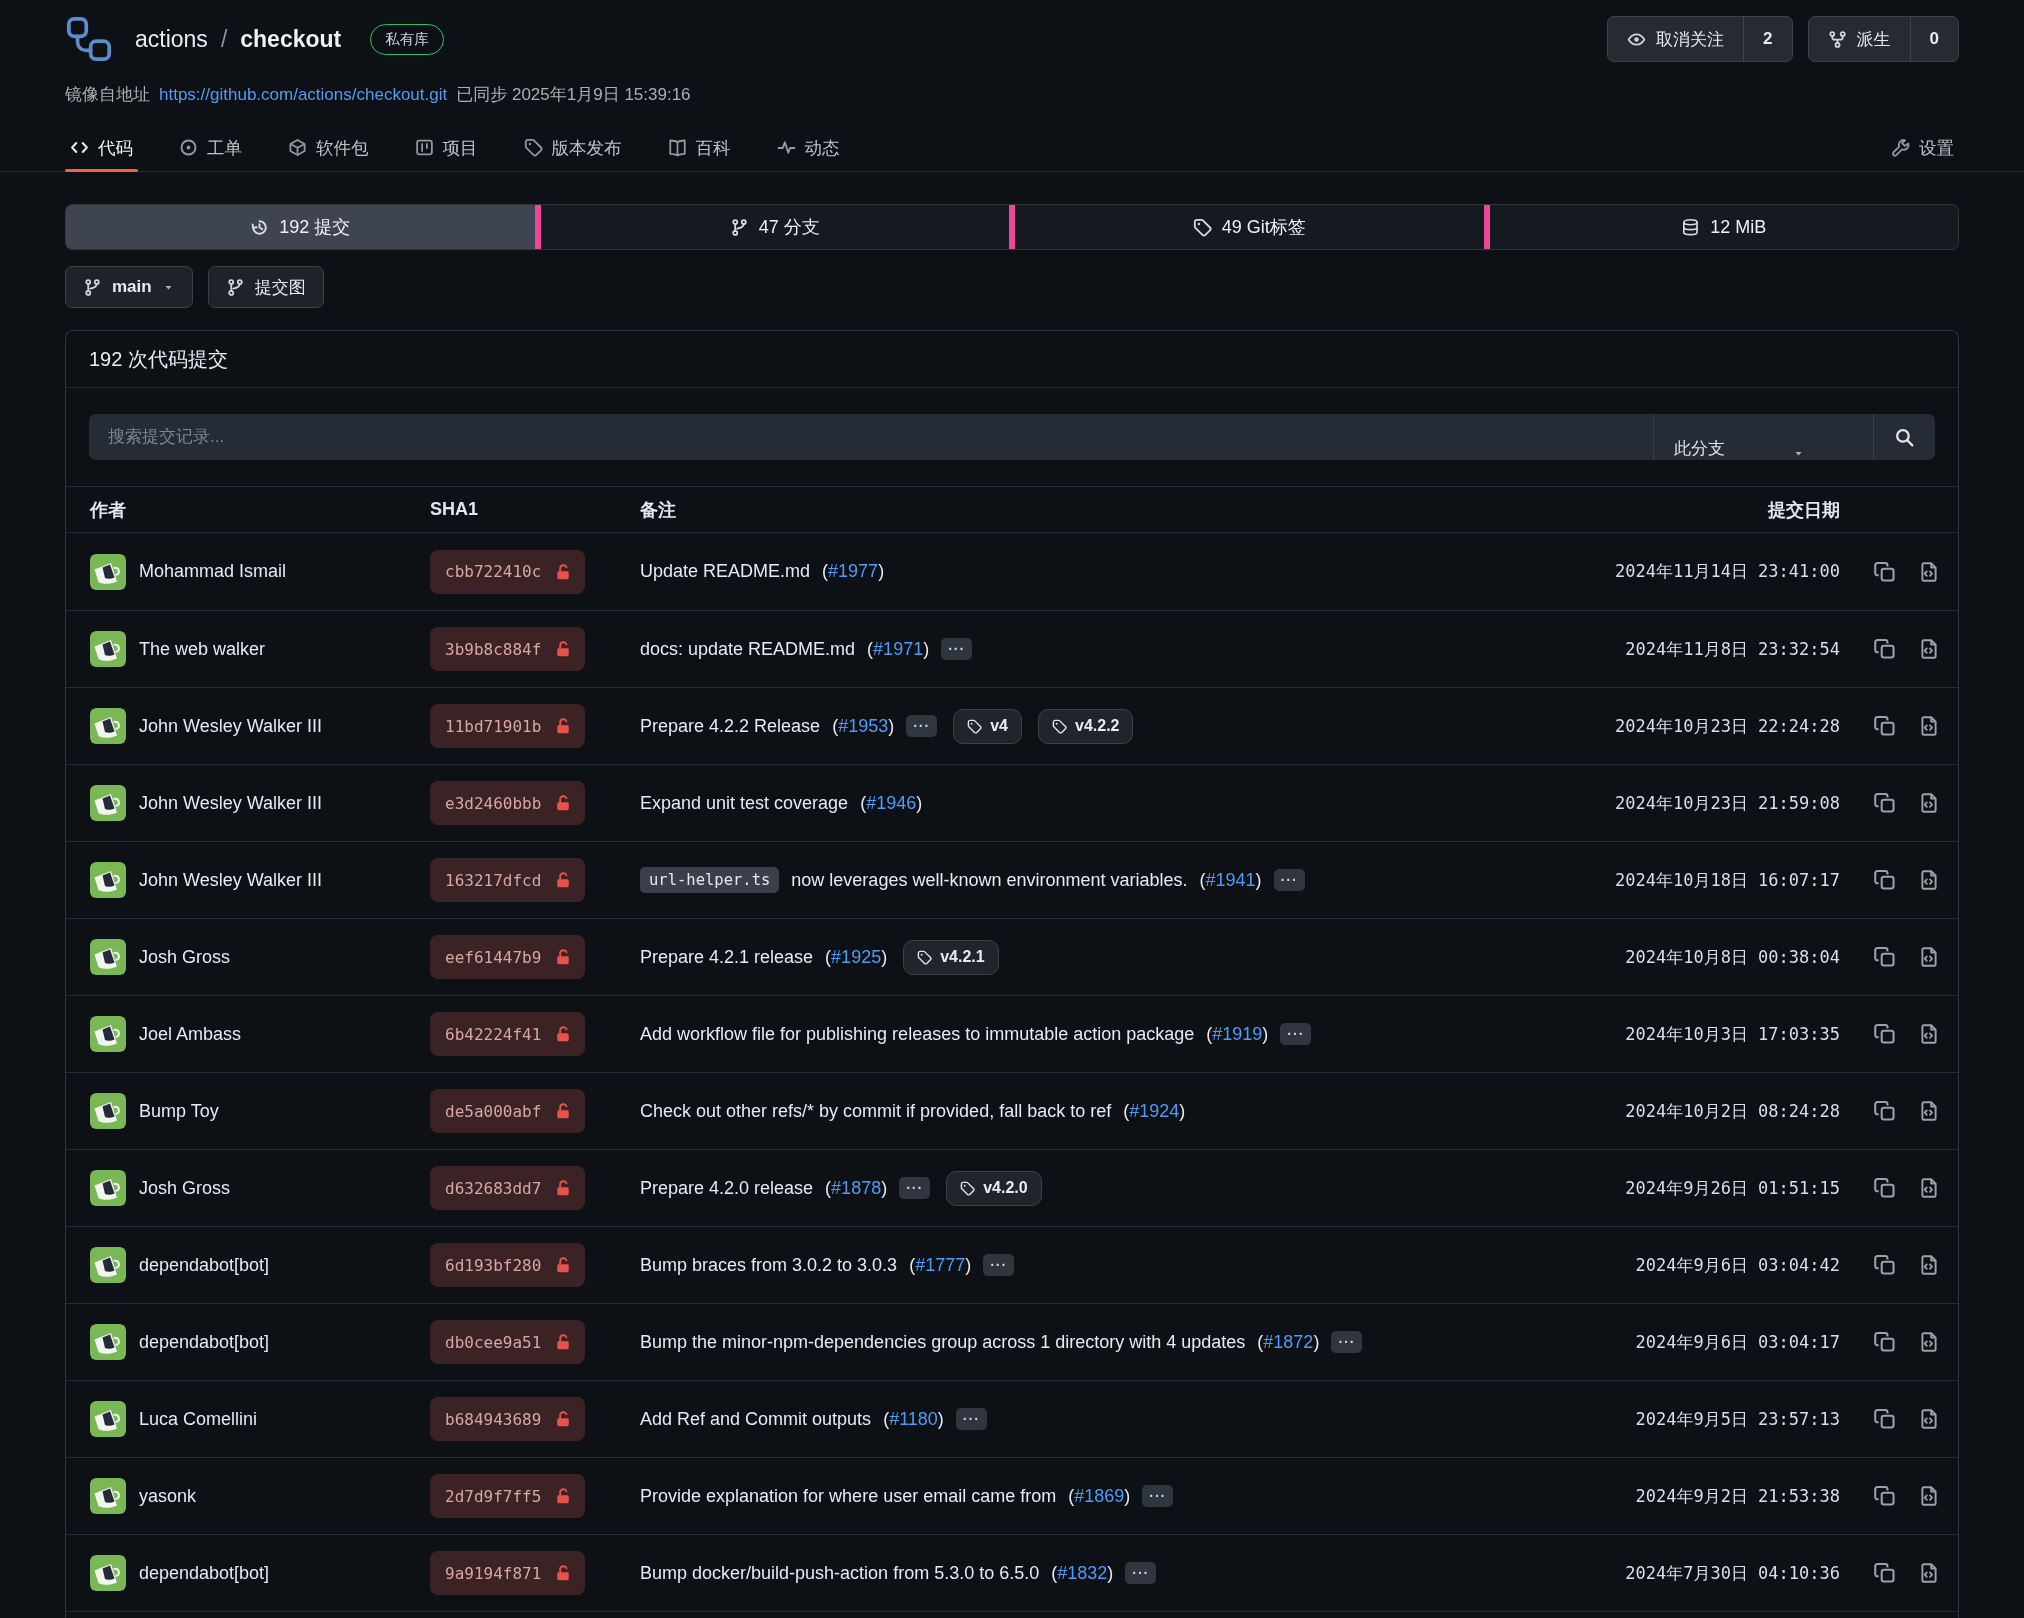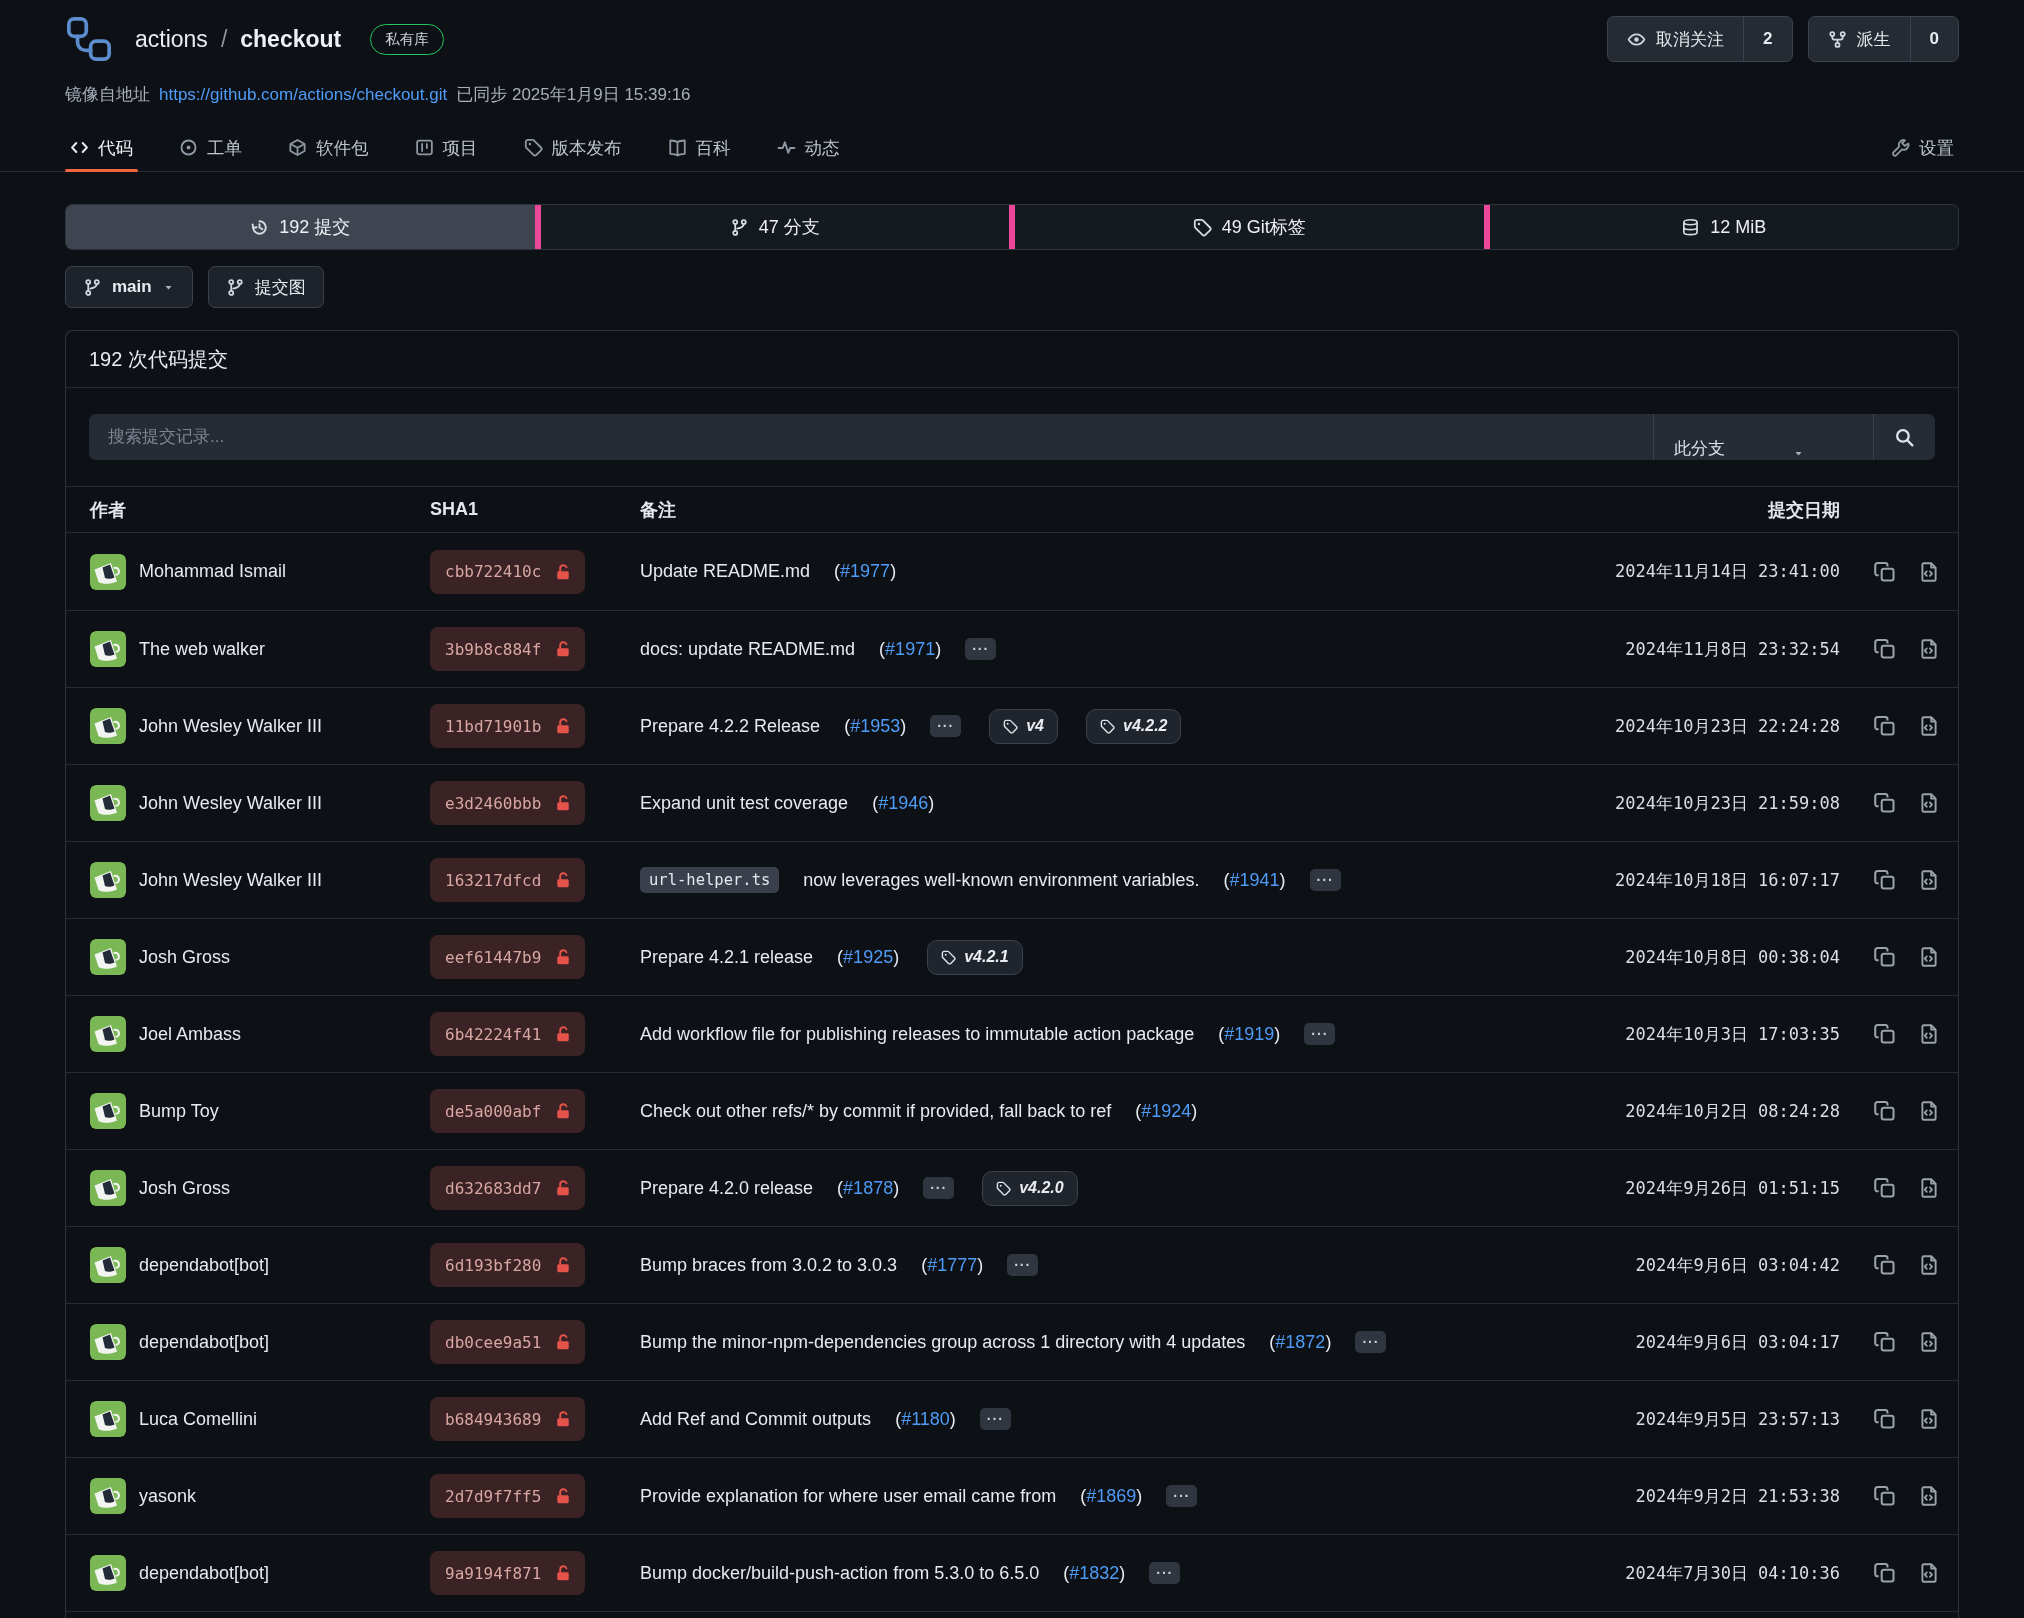--- a/index.html
+++ b/index.html
@@ -77,7 +77,7 @@
   .avatar { width:36px; height:36px; border-radius:6px; flex:none; }
   .sha-badge { display:inline-flex; align-items:center; gap:13px; height:44px; padding:0 13px 0 15px; background:#3b2224; border-radius:8px; font-family:"DejaVu Sans Mono","Liberation Mono",monospace; font-size:16px; color:#d8a7a3; cursor:pointer; }
   .lock { width:18px; height:18px; color:#e5534b; flex:none; }
-  .msg { display:flex; align-items:center; gap:24px; font-size:18px; color:#e6ebf1; white-space:nowrap; overflow:hidden; }
+  .msg { display:flex; align-items:center; gap:12px; font-size:18px; color:#e6ebf1; white-space:nowrap; overflow:hidden; }
   .msg .issue a { color:#4f9cf8; }
   .code-chip { font-family:"DejaVu Sans Mono","Liberation Mono",monospace; font-size:15.5px; background:#39404c; border-radius:5px; padding:4px 9px; color:#e3e8ee; }
   .more { display:inline-flex; align-items:center; background:#2f3640; border-radius:5px; height:22px; padding:0 7px; color:#cbd3db; font-weight:700; font-size:14px; letter-spacing:1px; cursor:pointer; }

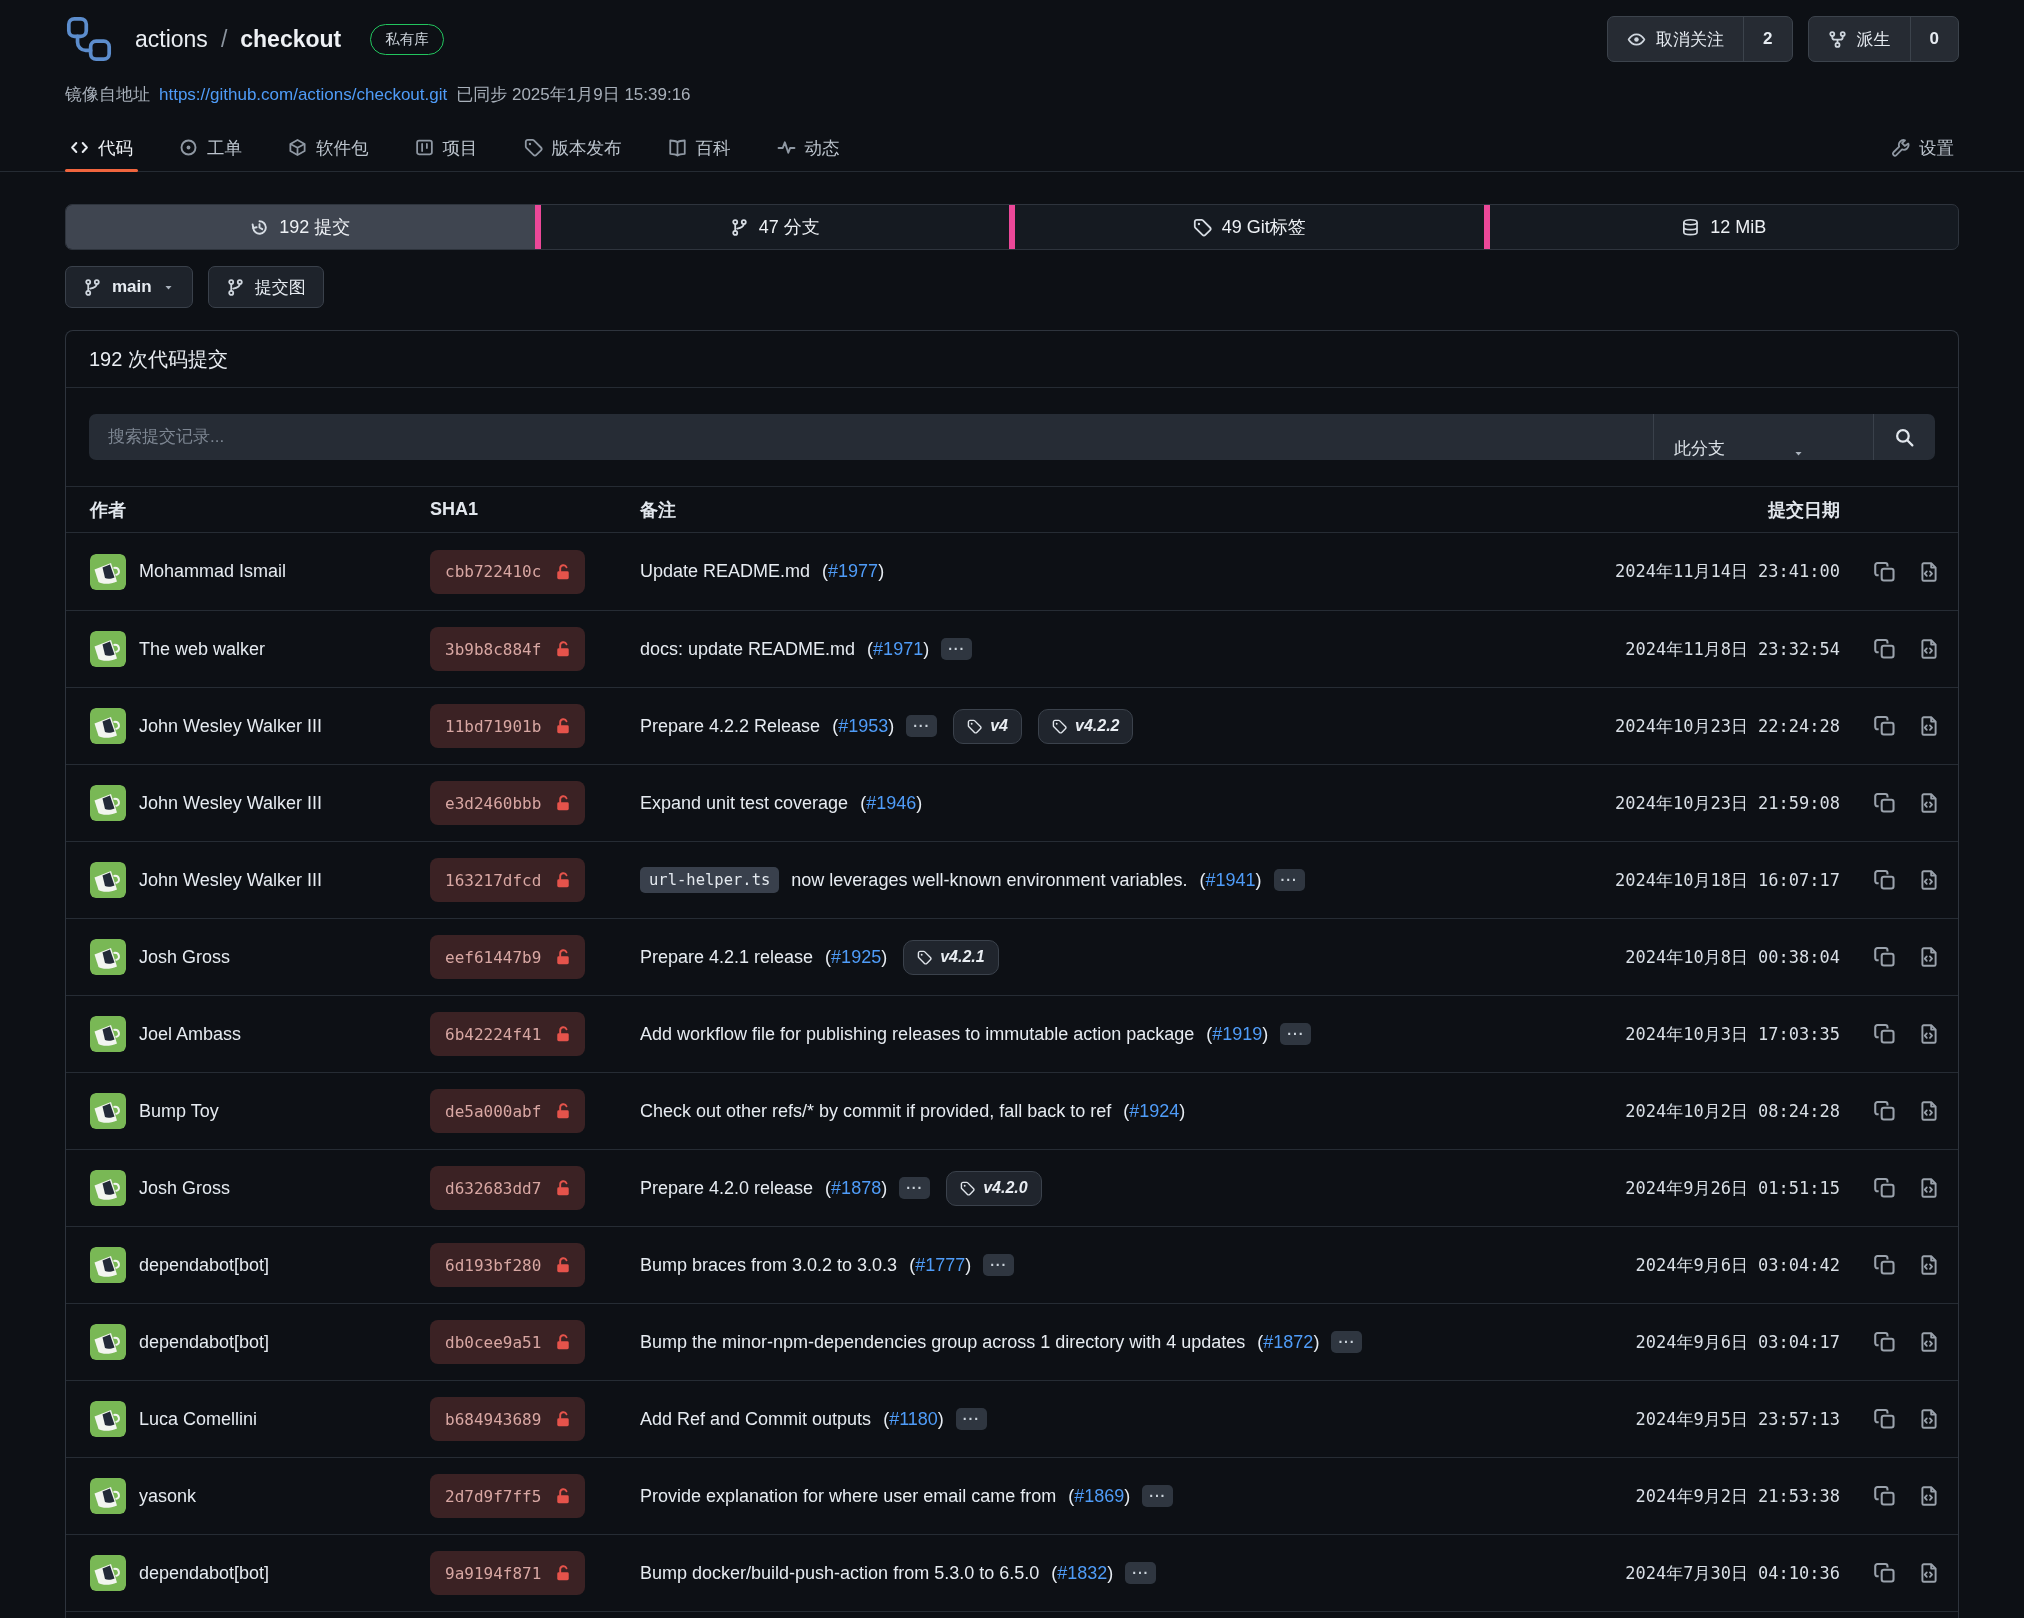--- a/index.html
+++ b/index.html
@@ -81,7 +81,7 @@
   .msg .issue a { color:#4f9cf8; }
   .code-chip { font-family:"DejaVu Sans Mono","Liberation Mono",monospace; font-size:15.5px; background:#39404c; border-radius:5px; padding:4px 9px; color:#e3e8ee; }
   .more { display:inline-flex; align-items:center; background:#2f3640; border-radius:5px; height:22px; padding:0 7px; color:#cbd3db; font-weight:700; font-size:14px; letter-spacing:1px; cursor:pointer; }
-  .tagpill { display:inline-flex; align-items:center; gap:8px; height:35px; padding:0 13px; border:1px solid #3b424c; background:#20252d; border-radius:10px; font-size:16px; font-weight:600; color:#e9edf2; margin-left:4px; cursor:pointer;font-style:italic; }
+  .tagpill { display:inline-flex; align-items:center; gap:8px; height:35px; padding:0 13px; border:1px solid #3b424c; background:#20252d; border-radius:10px; font-size:16px; font-weight:600; color:#e9edf2; margin-left:4px; cursor:pointer; }
   .tagpill .ic-sm { color:#dfe4ea; }
   .date { text-align:right; font-family:"DejaVu Sans Mono","Liberation Mono",monospace; font-size:17px; color:#d9dfe6; white-space:nowrap; }
   .acts { display:flex; justify-content:flex-end; gap:22px; color:#9aa2ac; }

